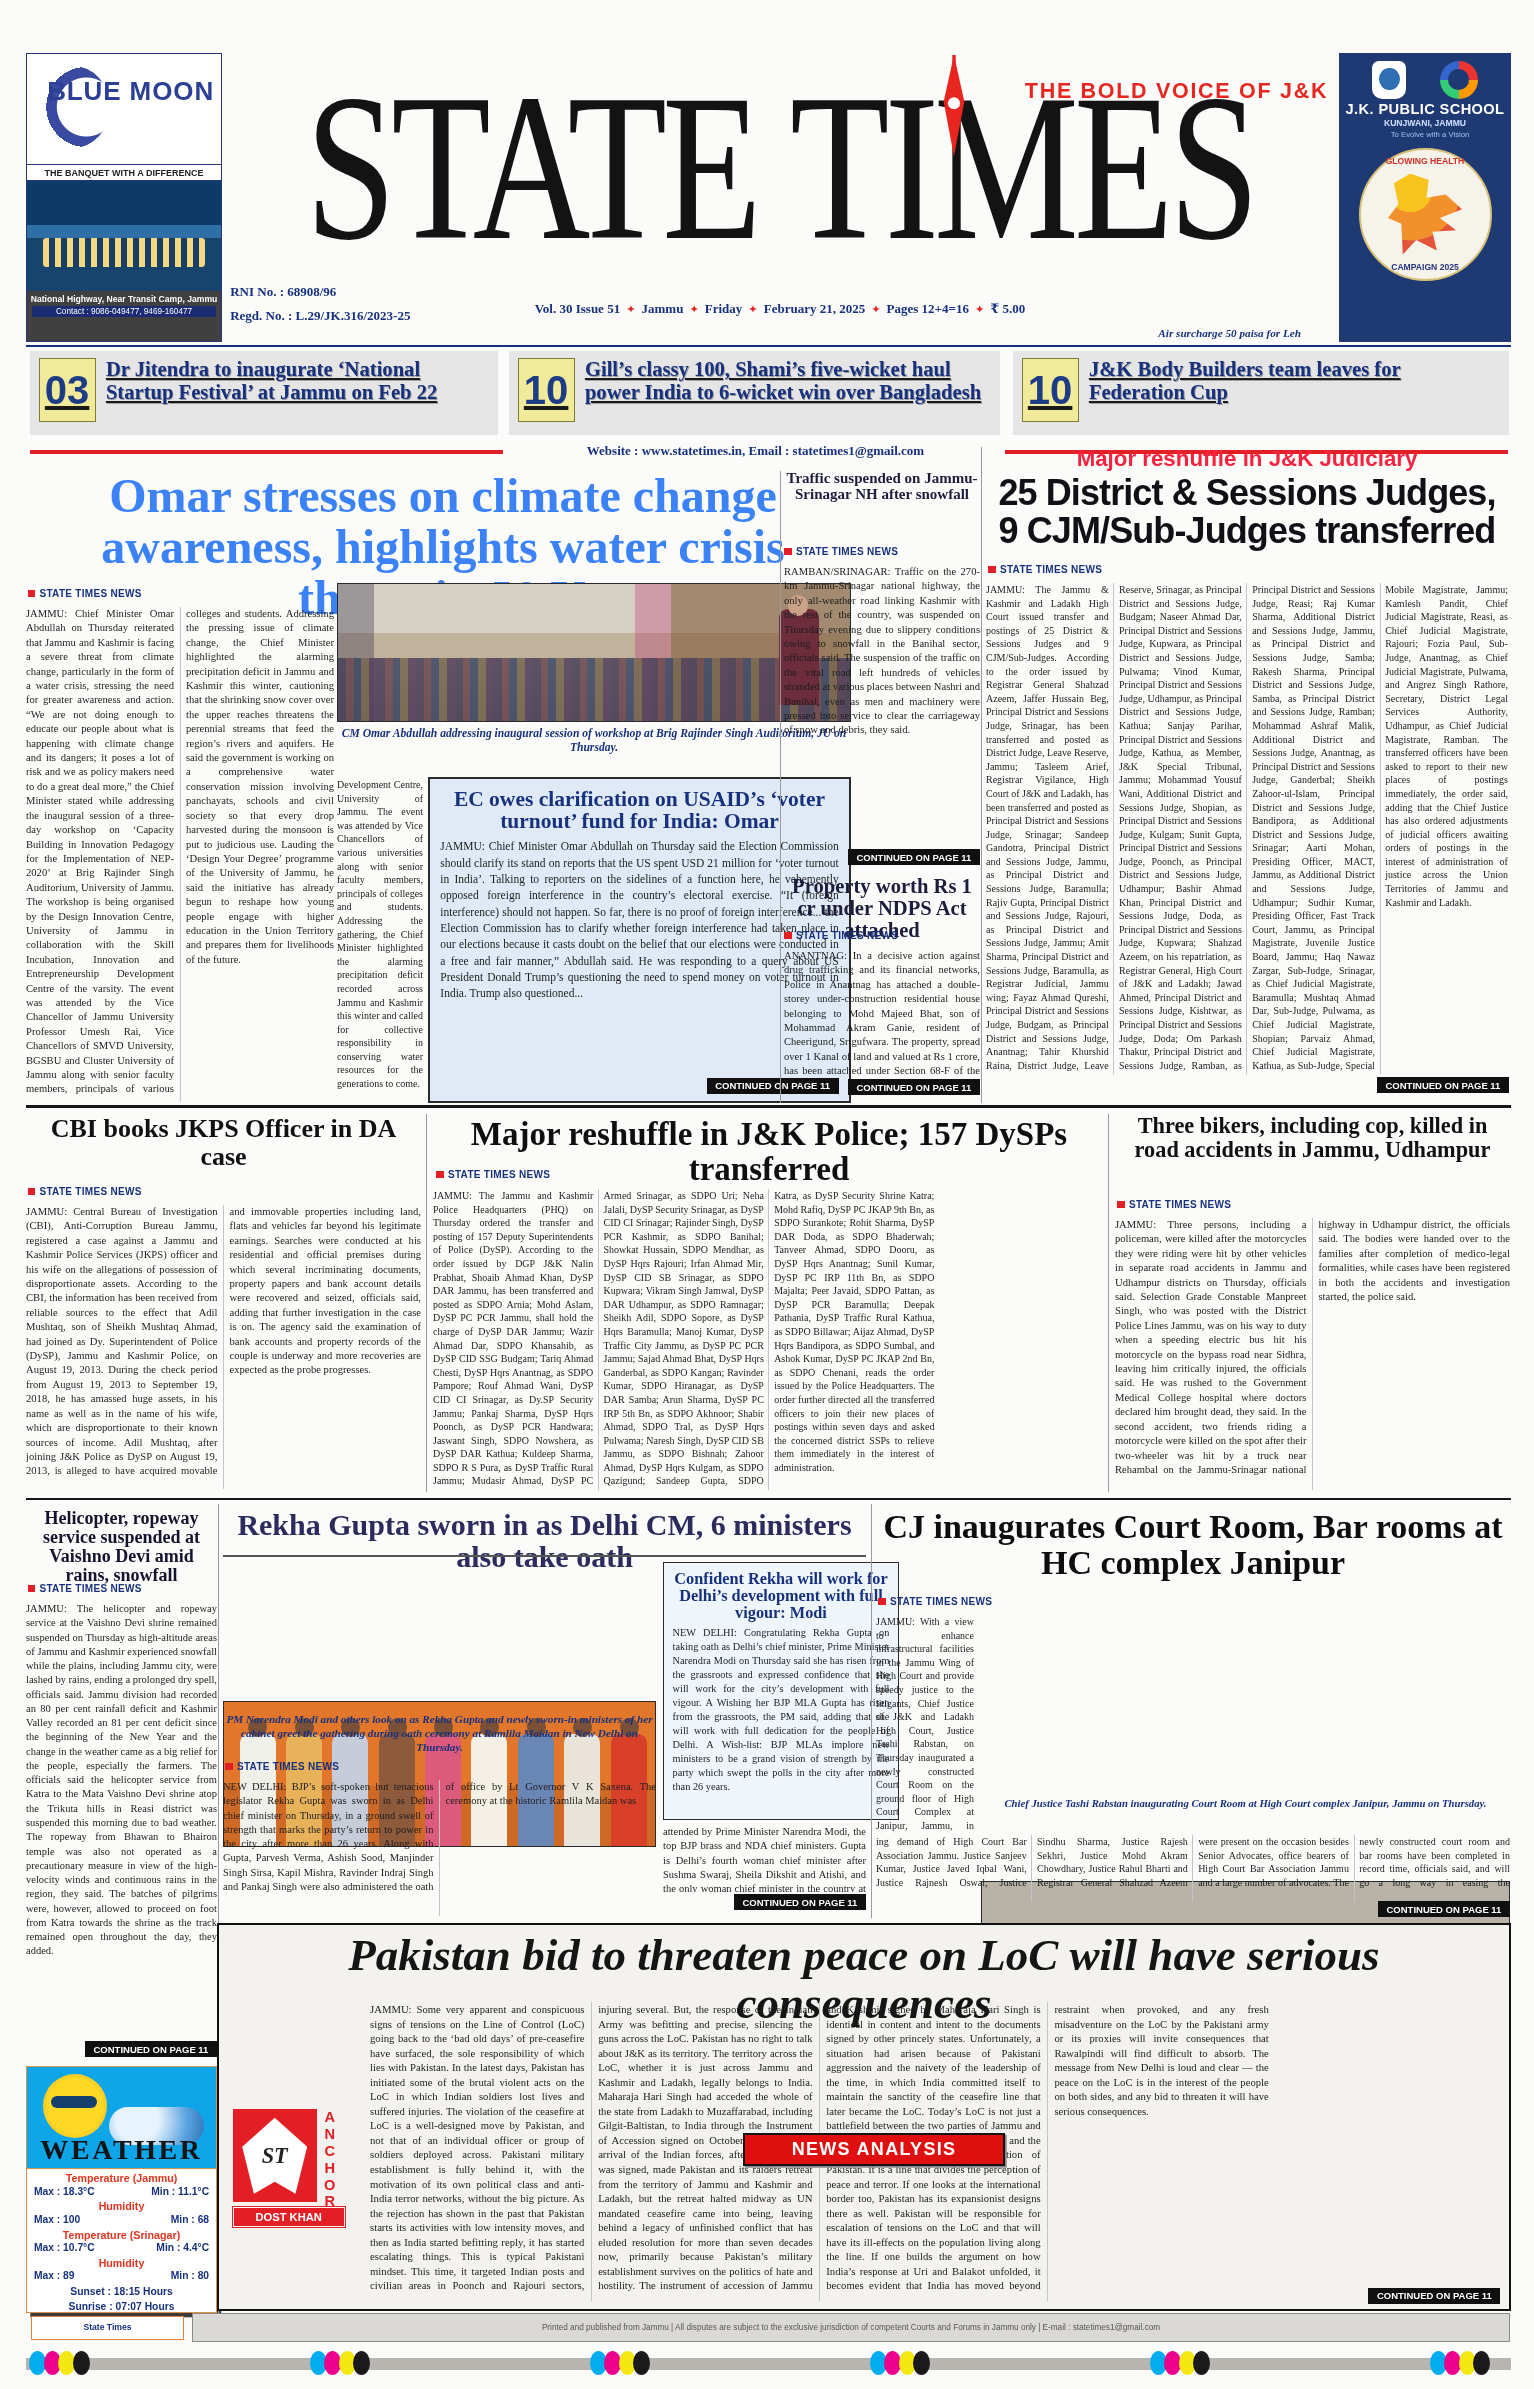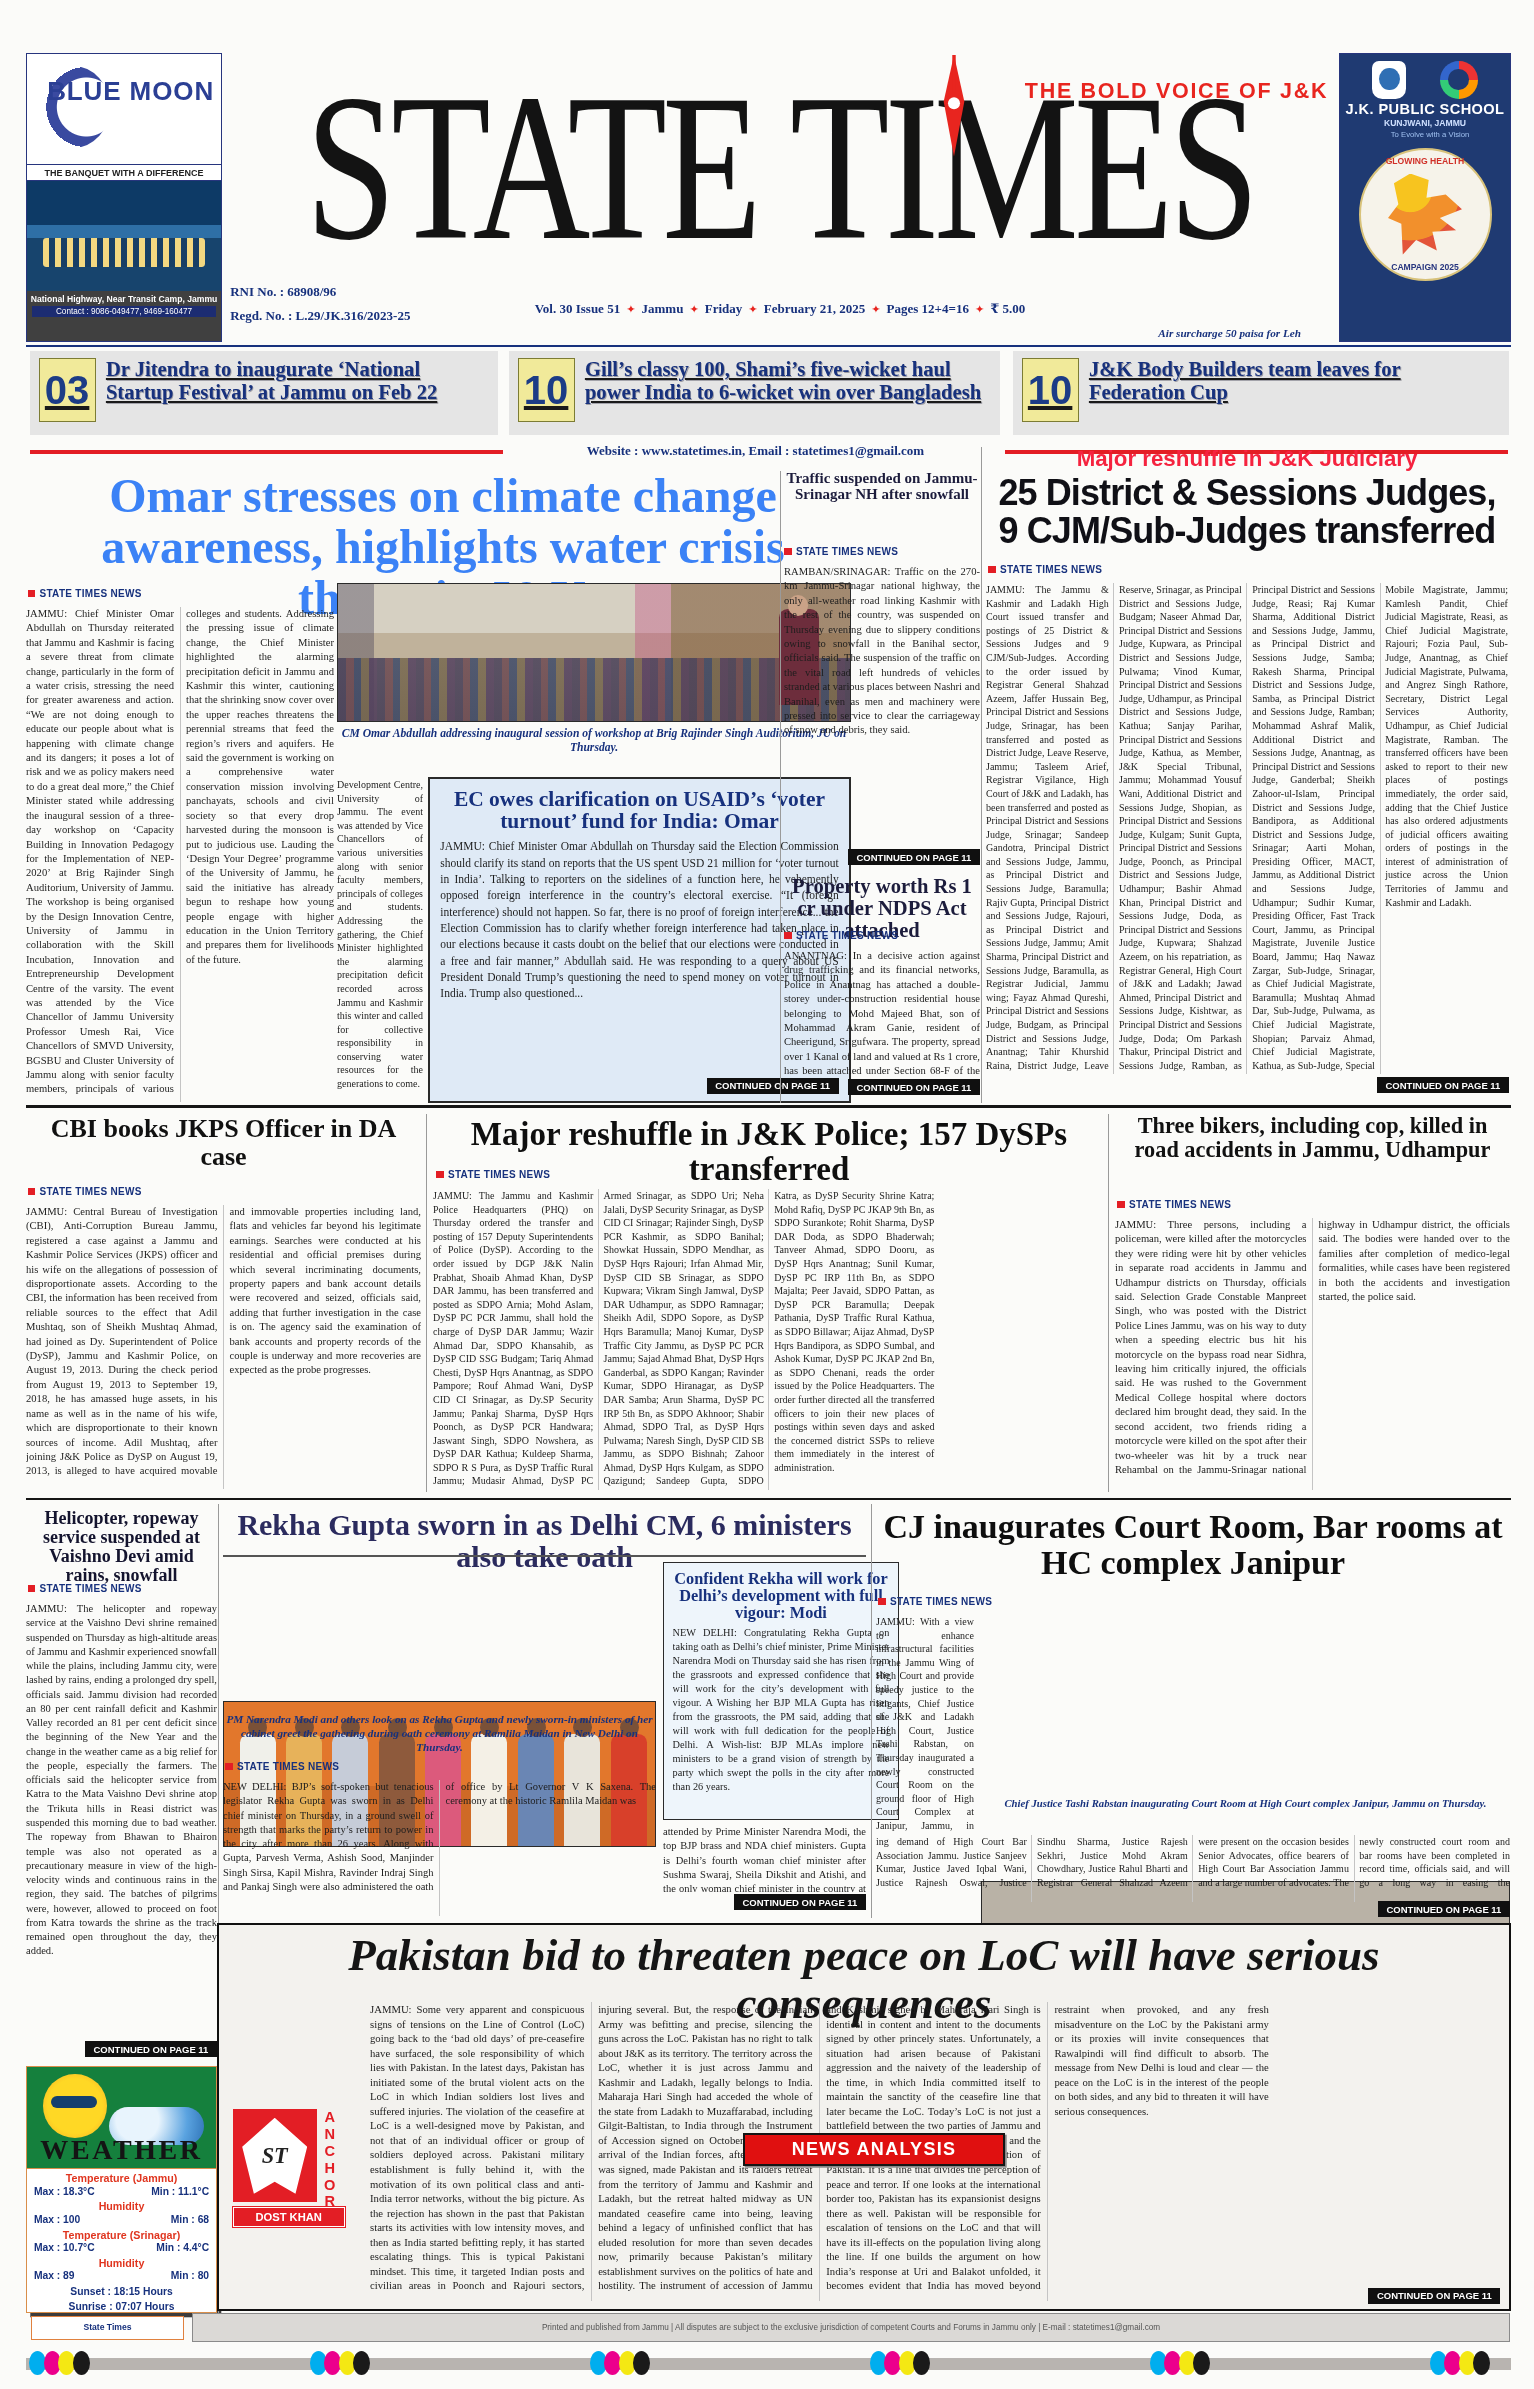--- a/index.html
+++ b/index.html
@@ -77,7 +77,7 @@
   .boxed{box-sizing:border-box;border:2.6px solid #2a2a2a;background:#dfeaf6;padding:8.6px 10.3px;overflow:hidden;}
   
   .weather{box-sizing:border-box;border:1.7px solid #d98e4a;background:#fff;box-shadow:4.3px 4.3px 0 #3c3c3c;overflow:hidden;}
-  .w-top{height:101px;background:#15803d;position:relative;border-bottom:0.9px solid #d98e4a;}
+  .w-top{height:101px;background:#0ea5e9;position:relative;border-bottom:0.9px solid #d98e4a;}
   .w-sun{position:absolute;left:15.5px;top:6.9px;width:64px;height:64px;border-radius:50%;
          background:radial-gradient(circle,#ffd825 0 60%,#f5a623 100%);}
   .w-sun:after{content:"";position:absolute;left:8.6px;top:22.3px;width:46px;height:12px;background:#15406e;border-radius:6px;}

